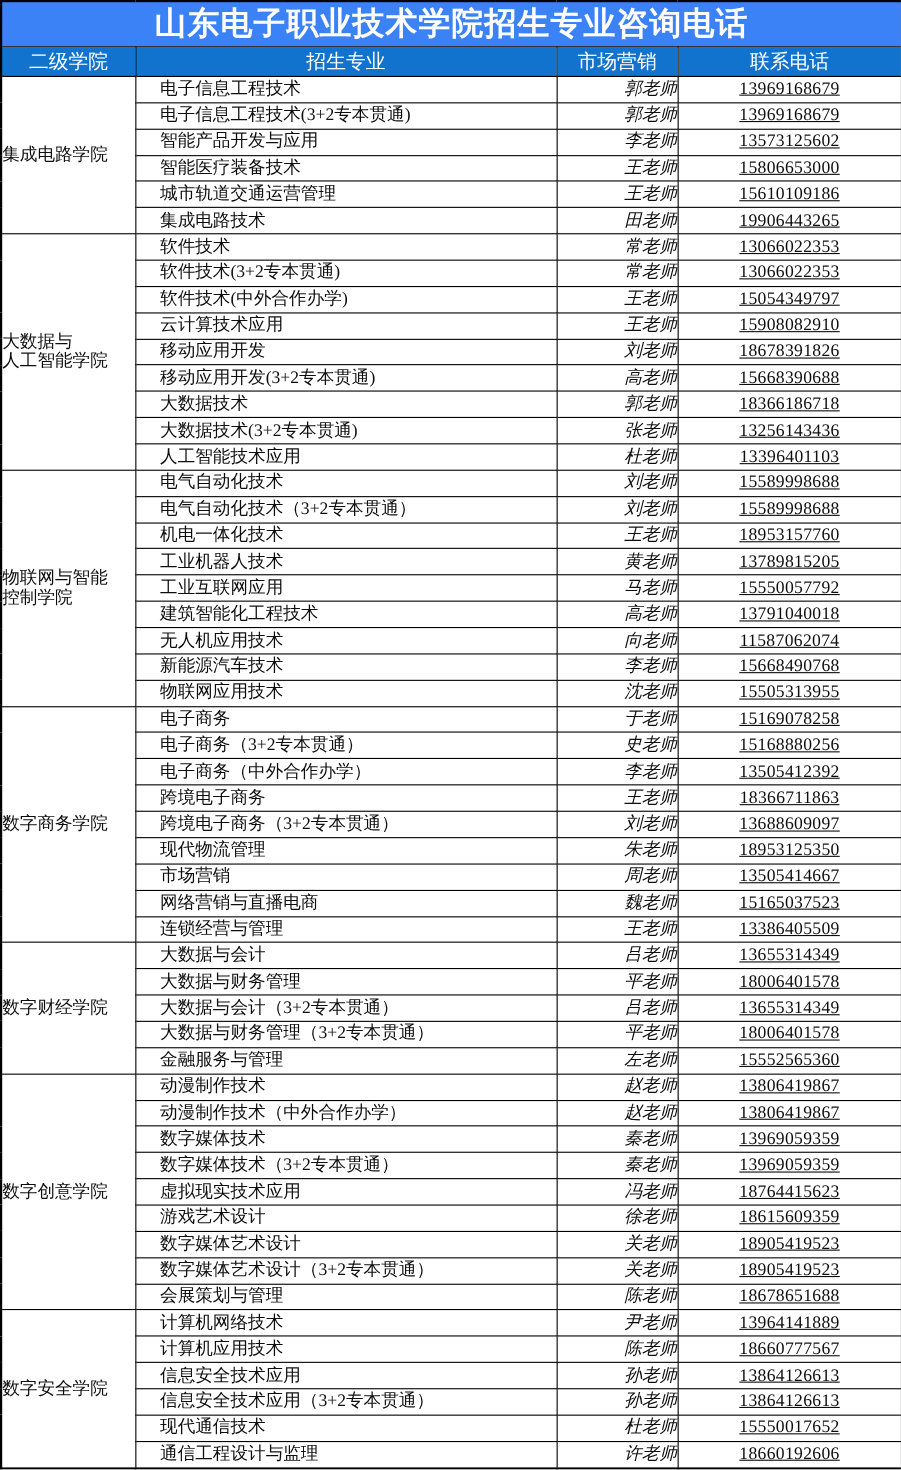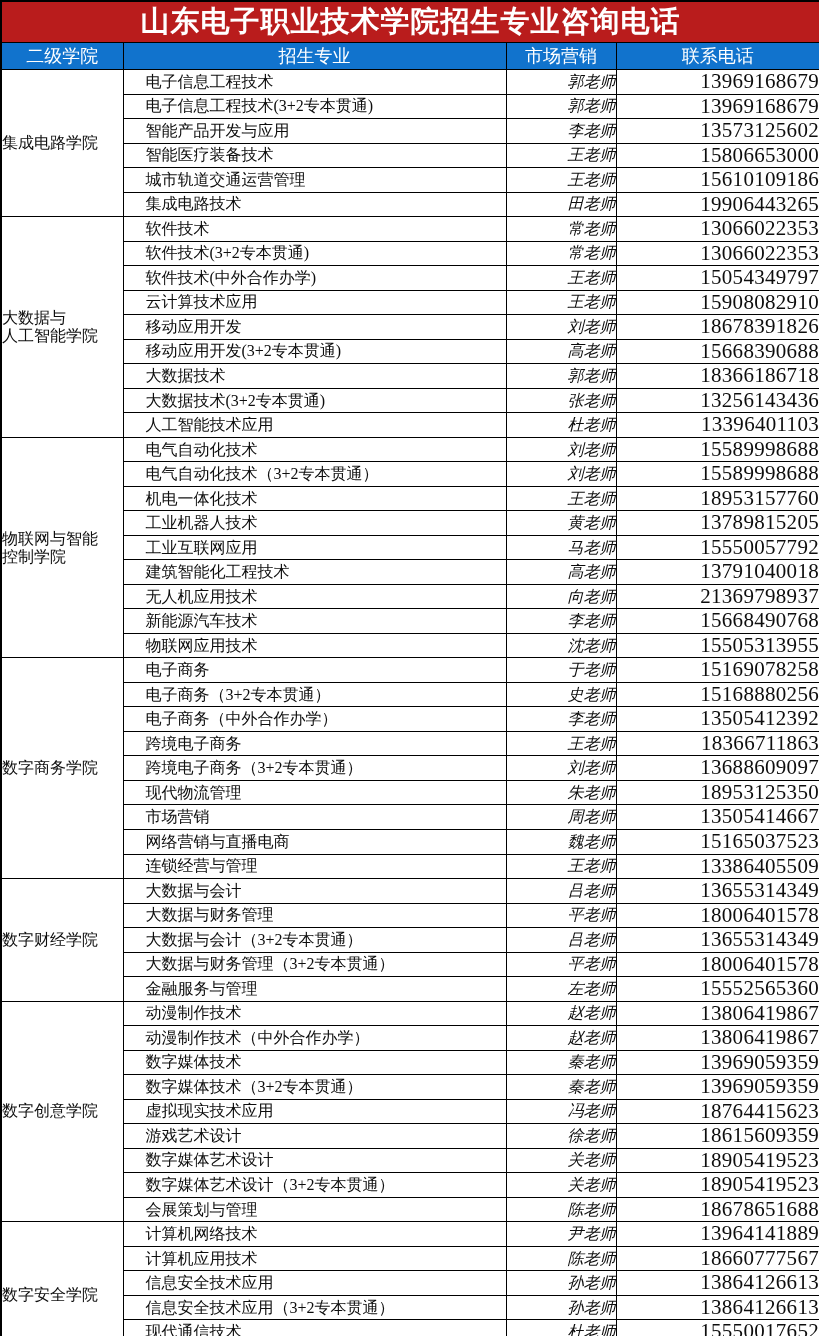--- a/index.html
+++ b/index.html
@@ -25,7 +25,7 @@
   }
   tr.title-row { height: 36px; }
   tr.title-row th {
-    background: #b91c1c;
+    background: #3b82f6;
     color: #ffffff;
     font-family: "Liberation Sans", "DejaVu Sans", sans-serif;
     font-size: 29px;

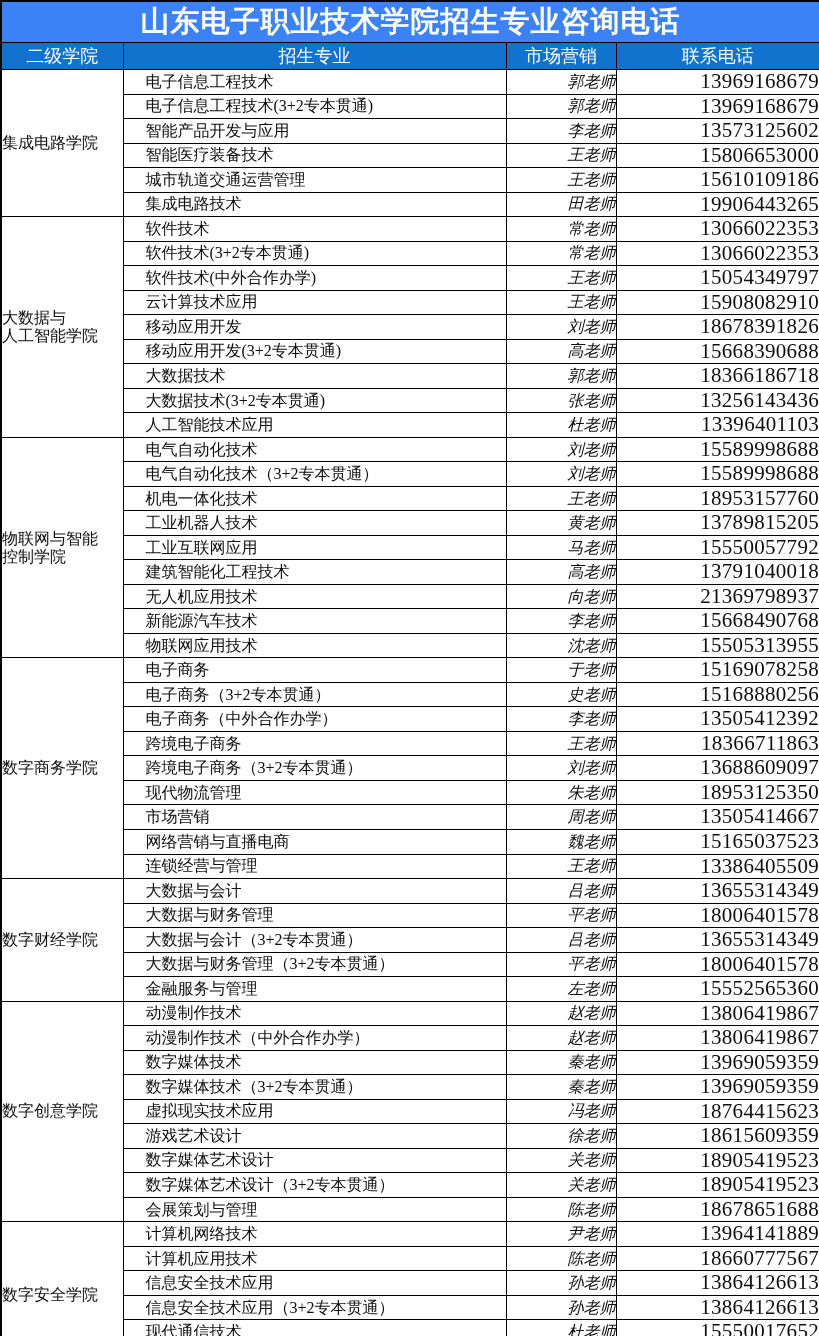--- a/index.html
+++ b/index.html
@@ -58,9 +58,10 @@
   }
   td.teacher { text-align: right; font-style: italic; }
   td.phone {
-    text-align: right;
-    font-size: 21px;
+    text-align: center;
+    font-size: 16px;
     letter-spacing: 0.3px;
+    text-decoration: underline;
   }
 </style>
 </head>

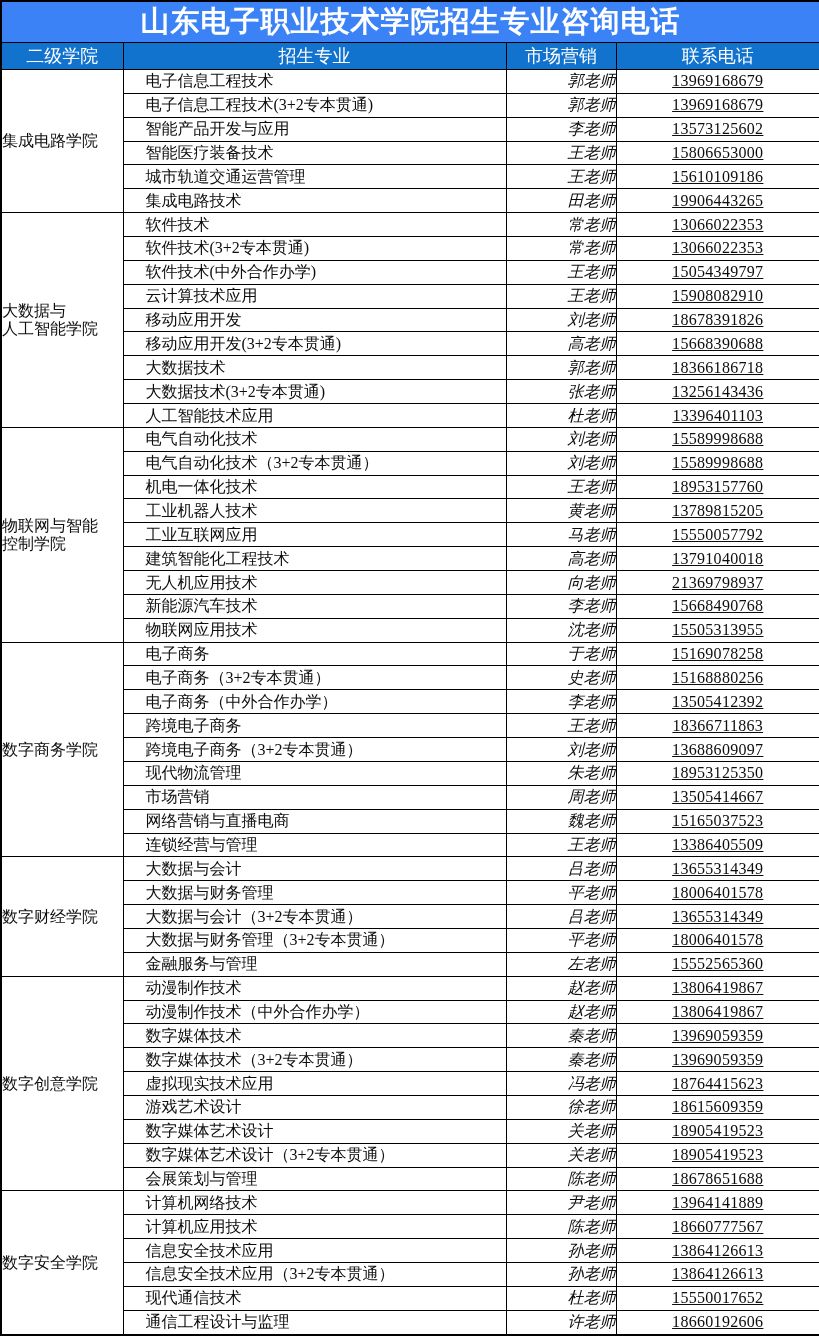--- a/index.html
+++ b/index.html
@@ -200,7 +200,7 @@
         <tr>
           <td class="major">无人机应用技术</td>
           <td class="teacher">向老师</td>
-          <td class="phone">21369798937</td>
+          <td class="phone">11587062074</td>
         </tr>
         <tr>
           <td class="major">新能源汽车技术</td>

